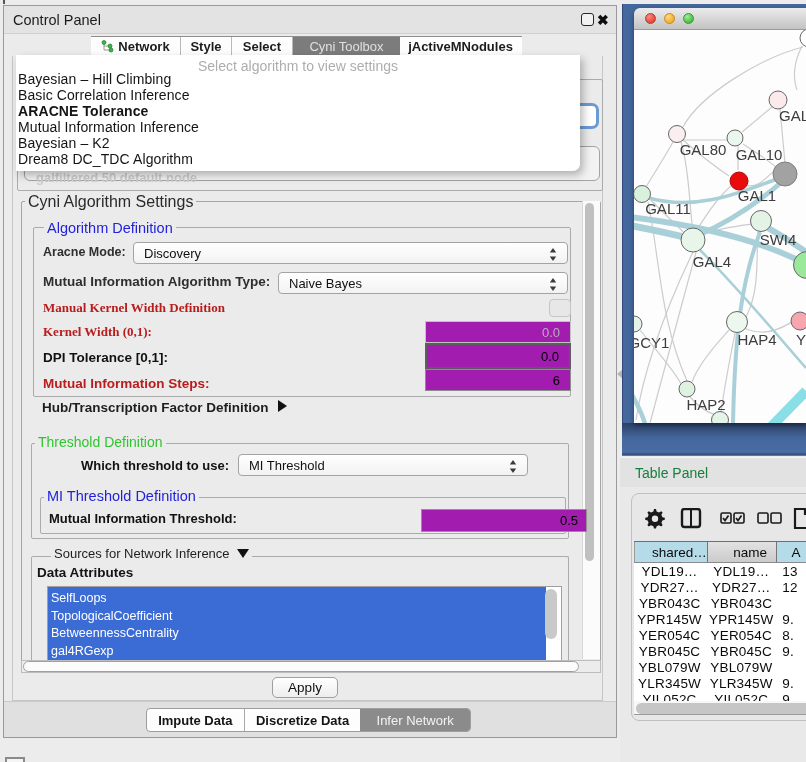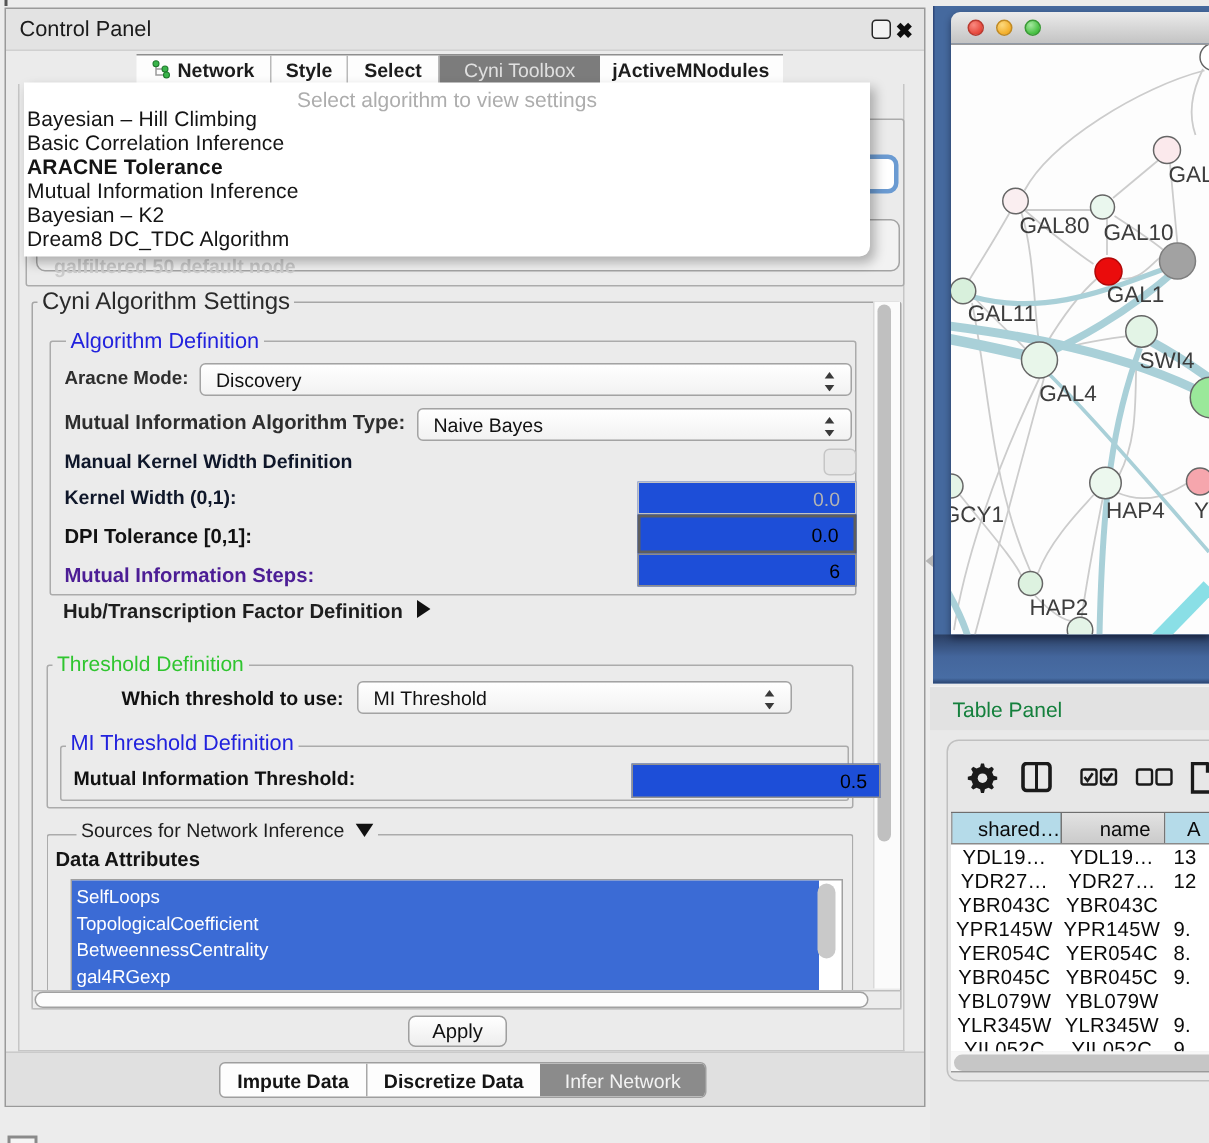--- a/index.html
+++ b/index.html
@@ -8,7 +8,7 @@
 .abs { position:absolute; }
 .b { font-weight:bold; }
 .lbl { font-size:13px; font-weight:bold; color:#2e2e2e; }
-.dis { color:#0f172a; }
+.dis { color:#b91c1c;font-family:Liberation Serif, serif; }
 .combo { position:absolute; background:linear-gradient(#ffffff,#f2f2f2); border:1px solid #a3a3a3; border-radius:4px; font-size:13px; color:#111; }
 .combo .tx { position:absolute; left:10px; top:3px; }
 .inp { position:absolute; background:#1d4ed8; border:1px solid #919191; font-size:13px; color:#111; text-align:right; padding:3px 6px 0 0; }

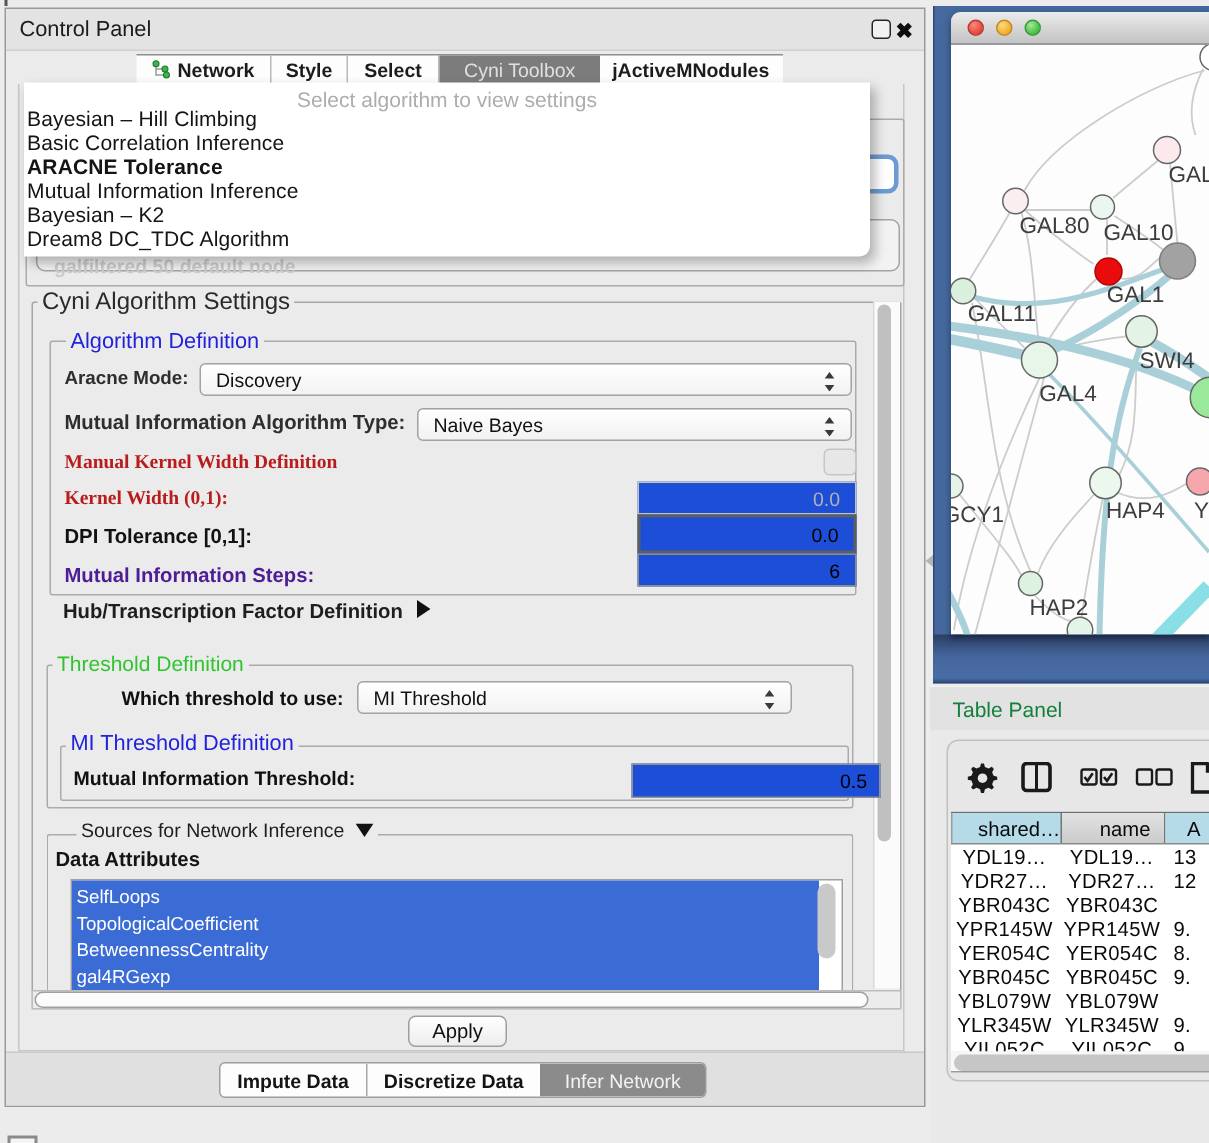--- a/index.html
+++ b/index.html
@@ -11,7 +11,7 @@
 .dis { color:#b91c1c;font-family:Liberation Serif, serif; }
 .combo { position:absolute; background:linear-gradient(#ffffff,#f2f2f2); border:1px solid #a3a3a3; border-radius:4px; font-size:13px; color:#111; }
 .combo .tx { position:absolute; left:10px; top:3px; }
-.inp { position:absolute; background:#1d4ed8; border:1px solid #919191; font-size:13px; color:#111; text-align:right; padding:3px 6px 0 0; }
+.inp { position:absolute; background:#a21caf; border:1px solid #919191; font-size:13px; color:#111; text-align:right; padding:3px 6px 0 0; }
 .grp { position:absolute; border:1px solid #ababab; border-radius:2px; }
 .gl { position:absolute; background:#ebebeb; padding:0 3px; font-size:12.5px; }
 </style>

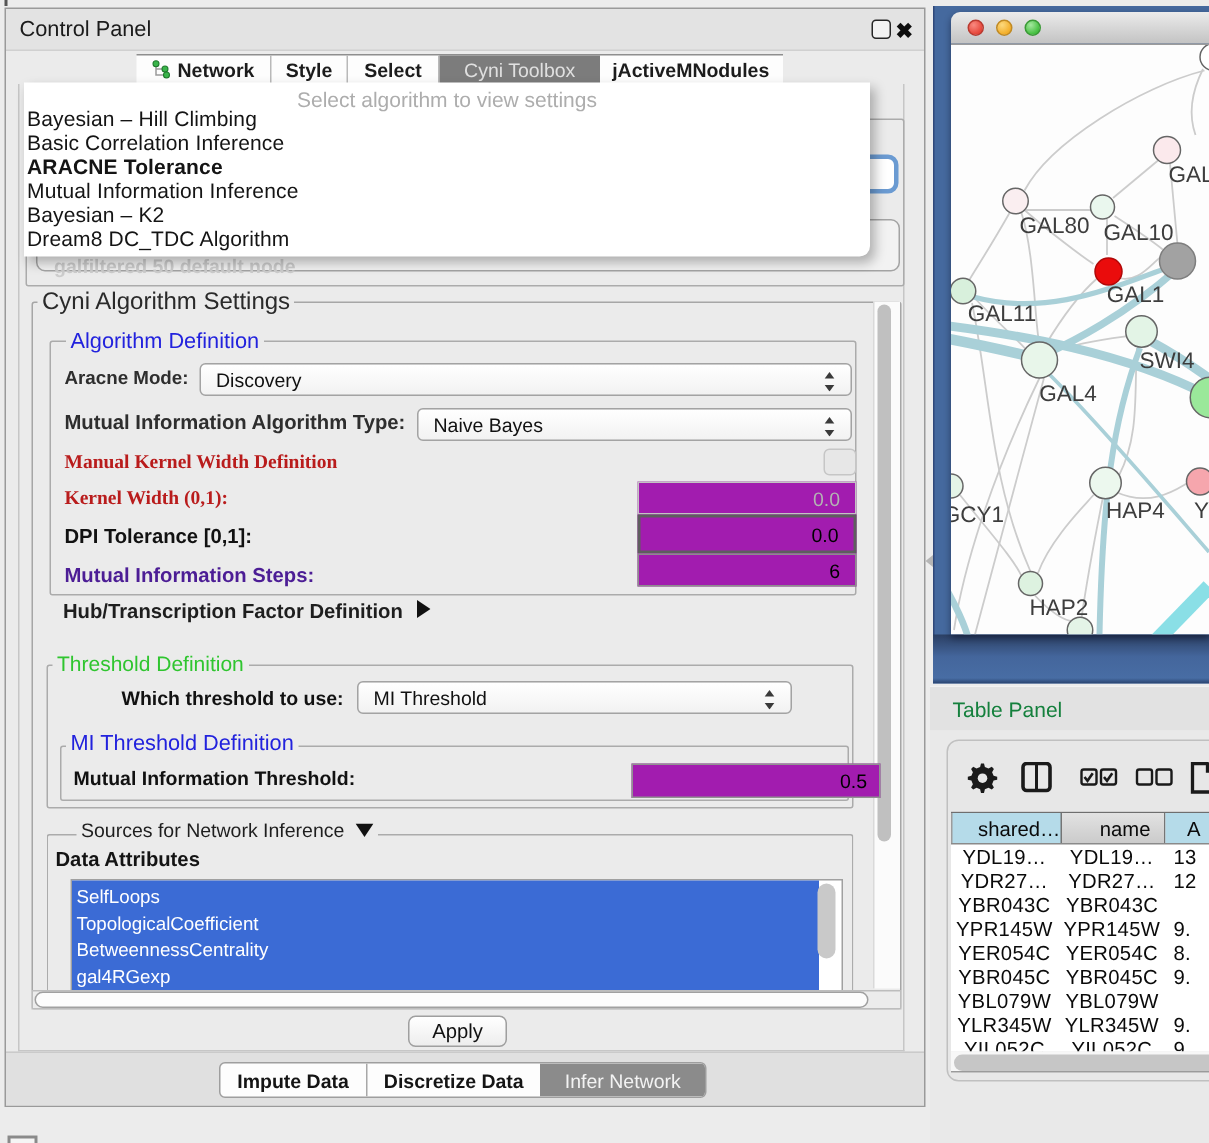--- a/index.html
+++ b/index.html
@@ -84,7 +84,7 @@
   <div class="lbl abs" style="left:39px; top:344px; color:#111; font-size:13.5px;">DPI Tolerance [0,1]:</div>
   <div class="inp" style="left:421px; top:337px; width:146px; height:26px; border:2px solid #5e5e5e; padding-top:4px; color:#000; padding-right:10px;">0.0</div>
 
-  <div class="lbl abs" style="left:39px; top:370px; color:#4c1d95; font-size:13.5px;">Mutual Information Steps:</div>
+  <div class="lbl abs" style="left:39px; top:370px; color:#b91c1c; font-size:13.5px;">Mutual Information Steps:</div>
   <div class="inp" style="left:421px; top:363px; width:146px; height:22px; border-color:#8c8c8c; color:#000; padding-right:10px;">6</div>
 
   <div class="abs" style="left:38px; top:394px; font-size:13.5px; font-weight:bold; color:#1e1e1e;">Hub/Transcription Factor Definition

